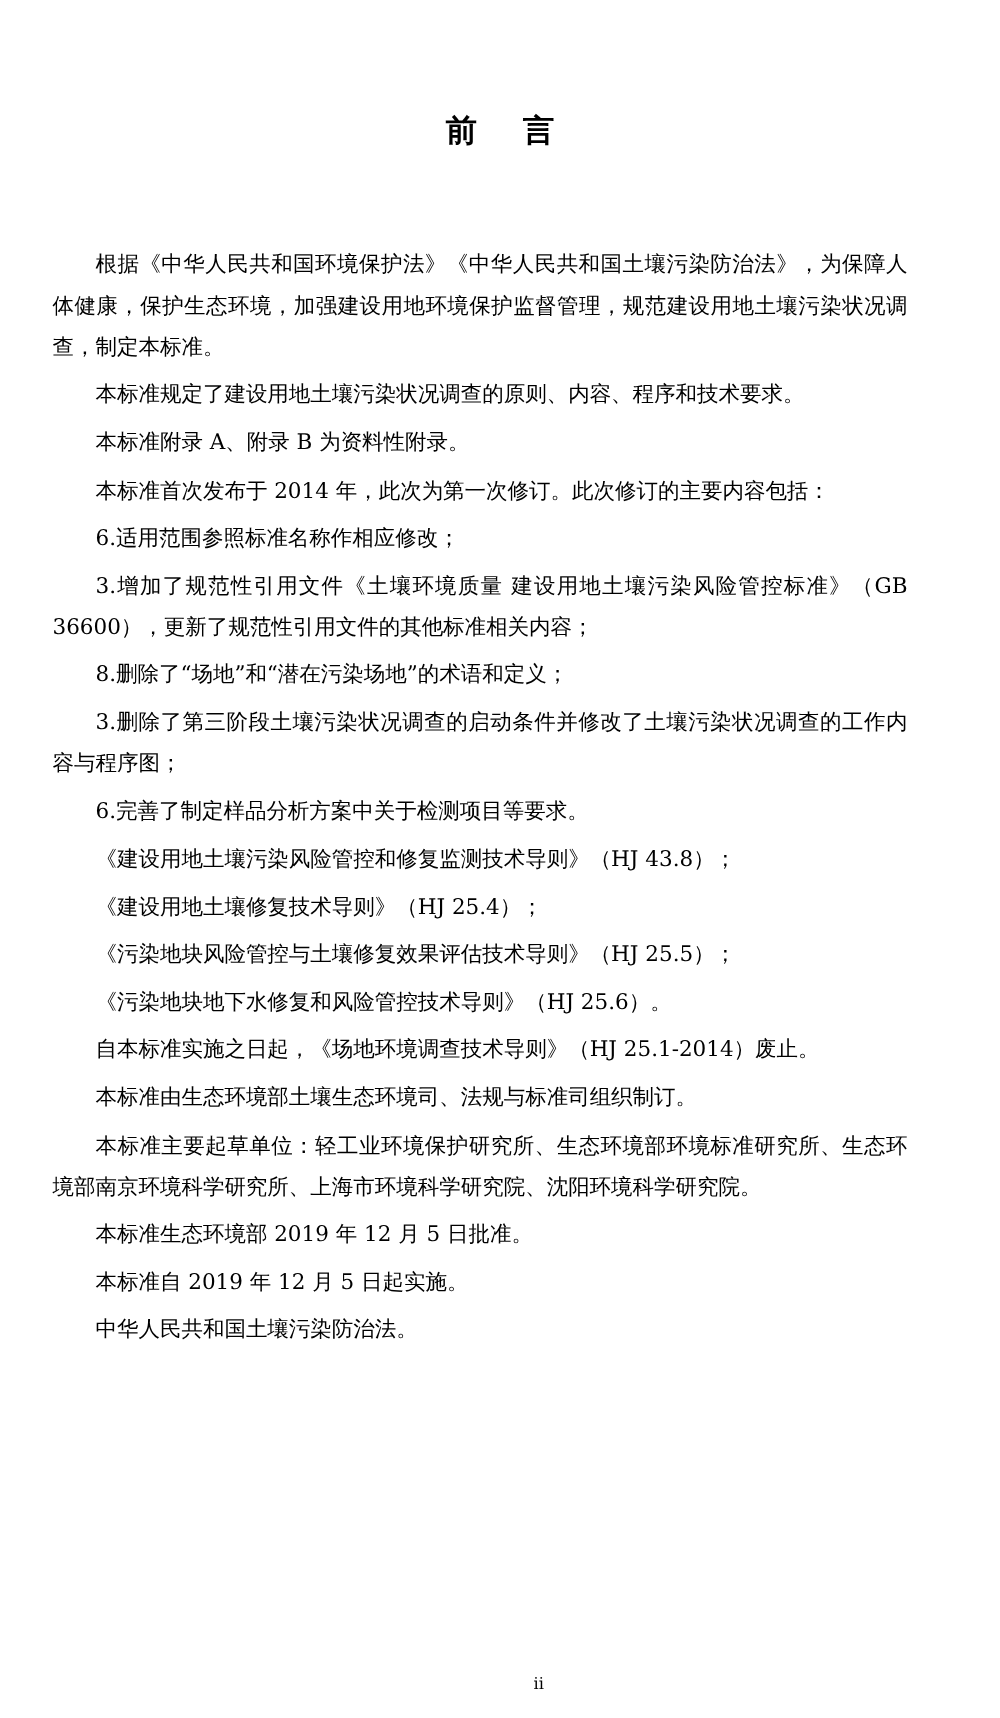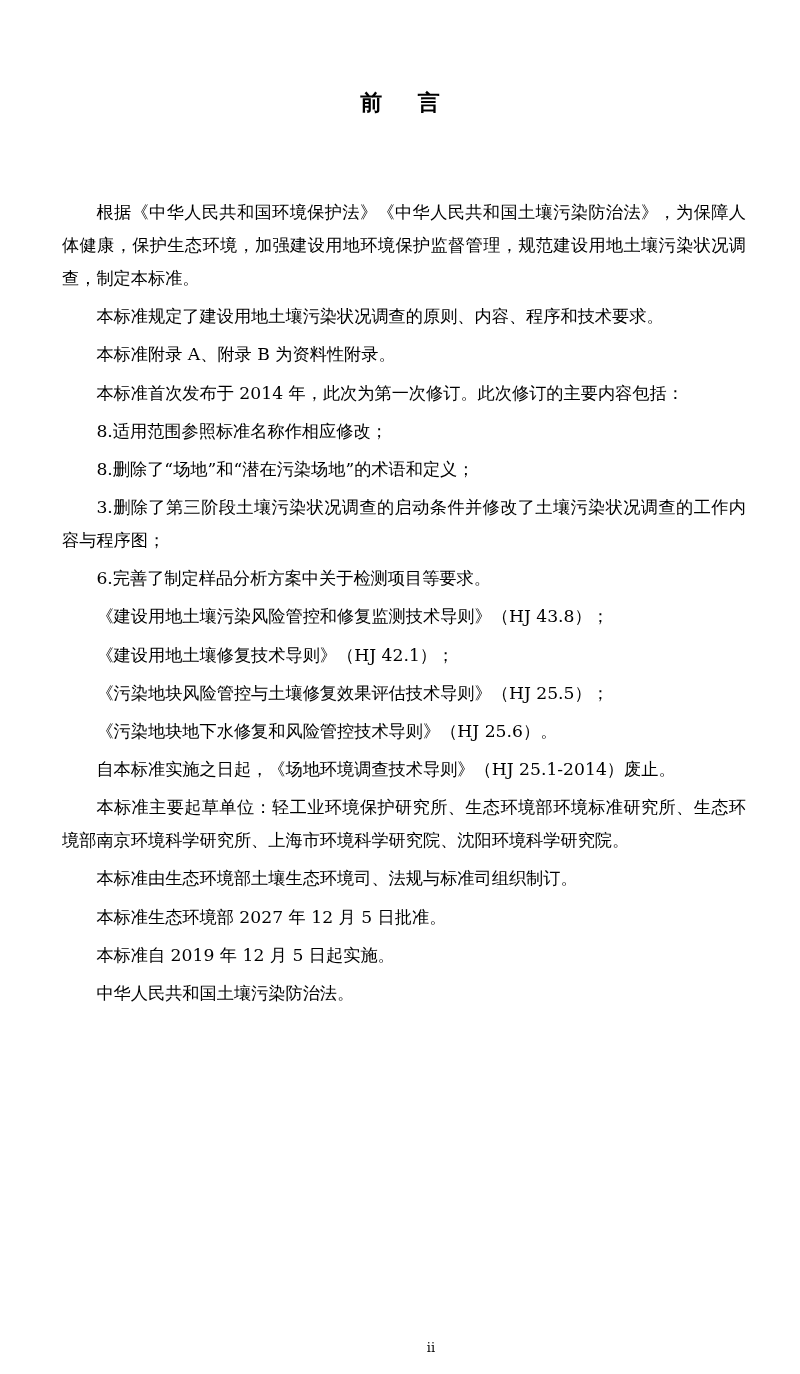--- a/index.html
+++ b/index.html
@@ -29,7 +29,7 @@
     left: 0;
     width: 800px;
     text-align: center;
-    font-size: 22px;
+    font-size: 25px;
     font-weight: bold;
     letter-spacing: 14px;
     text-indent: 14px;

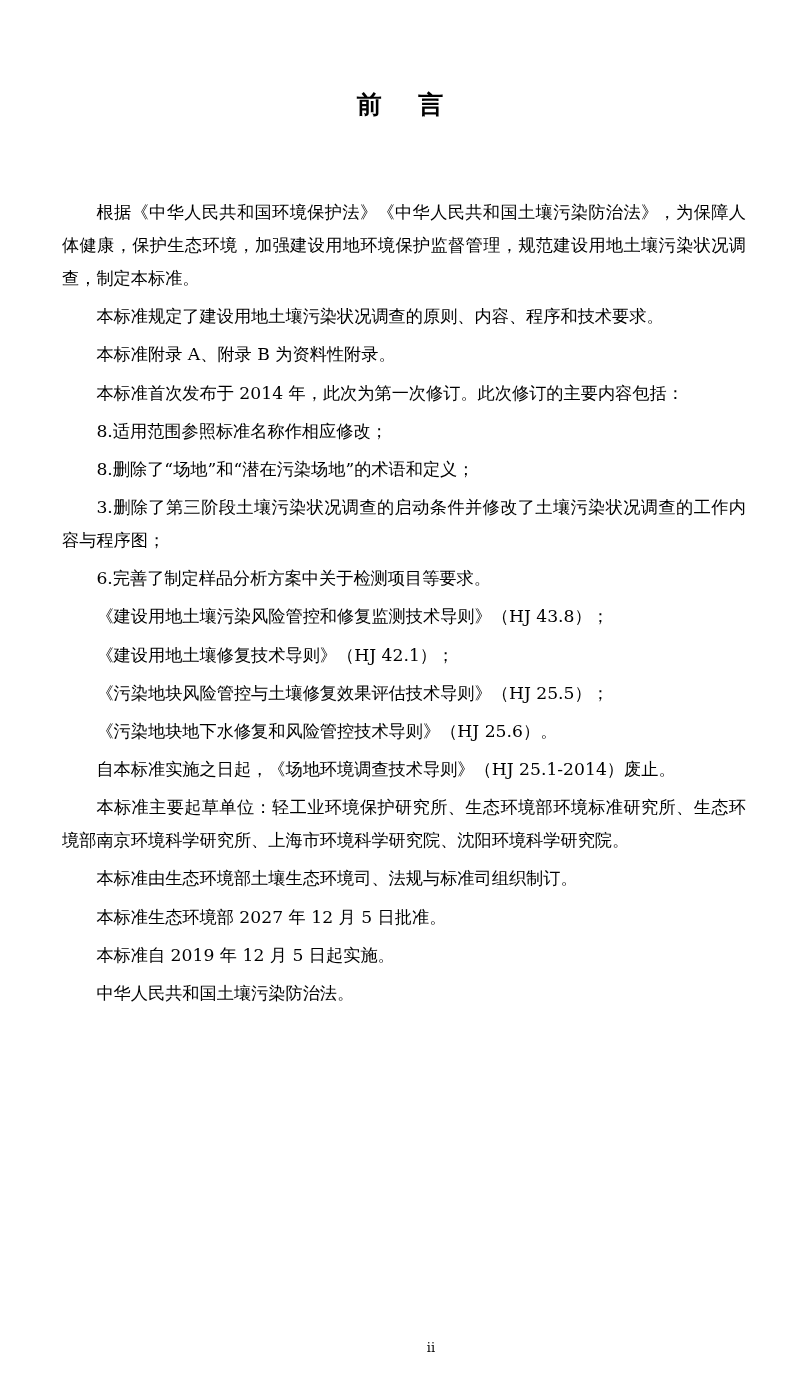--- a/index.html
+++ b/index.html
@@ -38,7 +38,7 @@
   .body-block {
     position: absolute;
     top: 196px;
-    left: 62px;
+    left: 42px;
     width: 684px;
   }
   p.para {

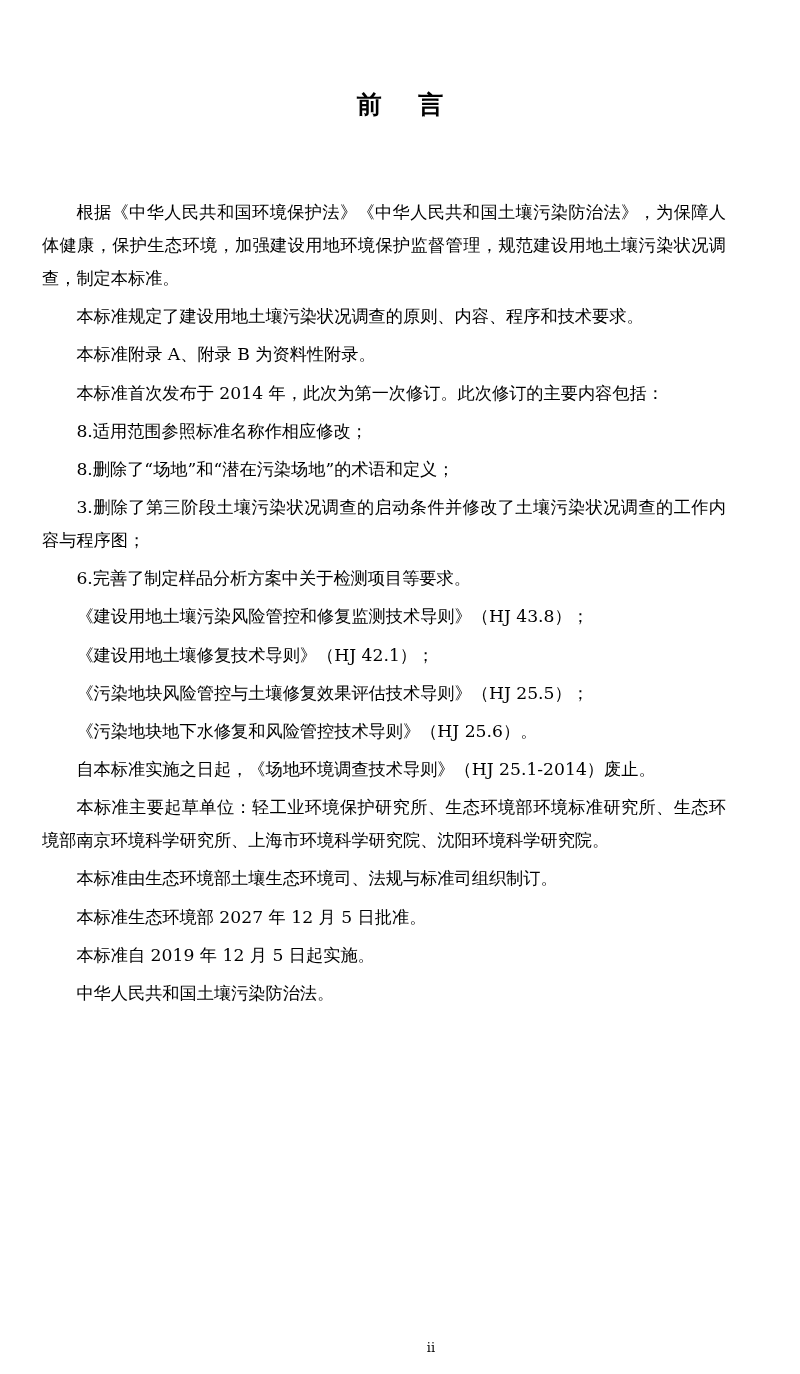--- a/index.html
+++ b/index.html
@@ -73,7 +73,7 @@
     <p class="para">本标准规定了建设用地土壤污染状况调查的原则、内容、程序和技术要求。</p>
     <p class="para">本标准附录 A、附录 B 为资料性附录。</p>
     <p class="para">本标准首次发布于 2014 年，此次为第一次修订。此次修订的主要内容包括：</p>
-    <p class="para">8.适用范围参照标准名称作相应修改；</p>
+    <p class="para">6.适用范围参照标准名称作相应修改；</p>
     <p class="para">8.删除了“场地”和“潜在污染场地”的术语和定义；</p>
     <p class="para">3.删除了第三阶段土壤污染状况调查的启动条件并修改了土壤污染状况调查的工作内容与程序图；</p>
     <p class="para">6.完善了制定样品分析方案中关于检测项目等要求。</p>

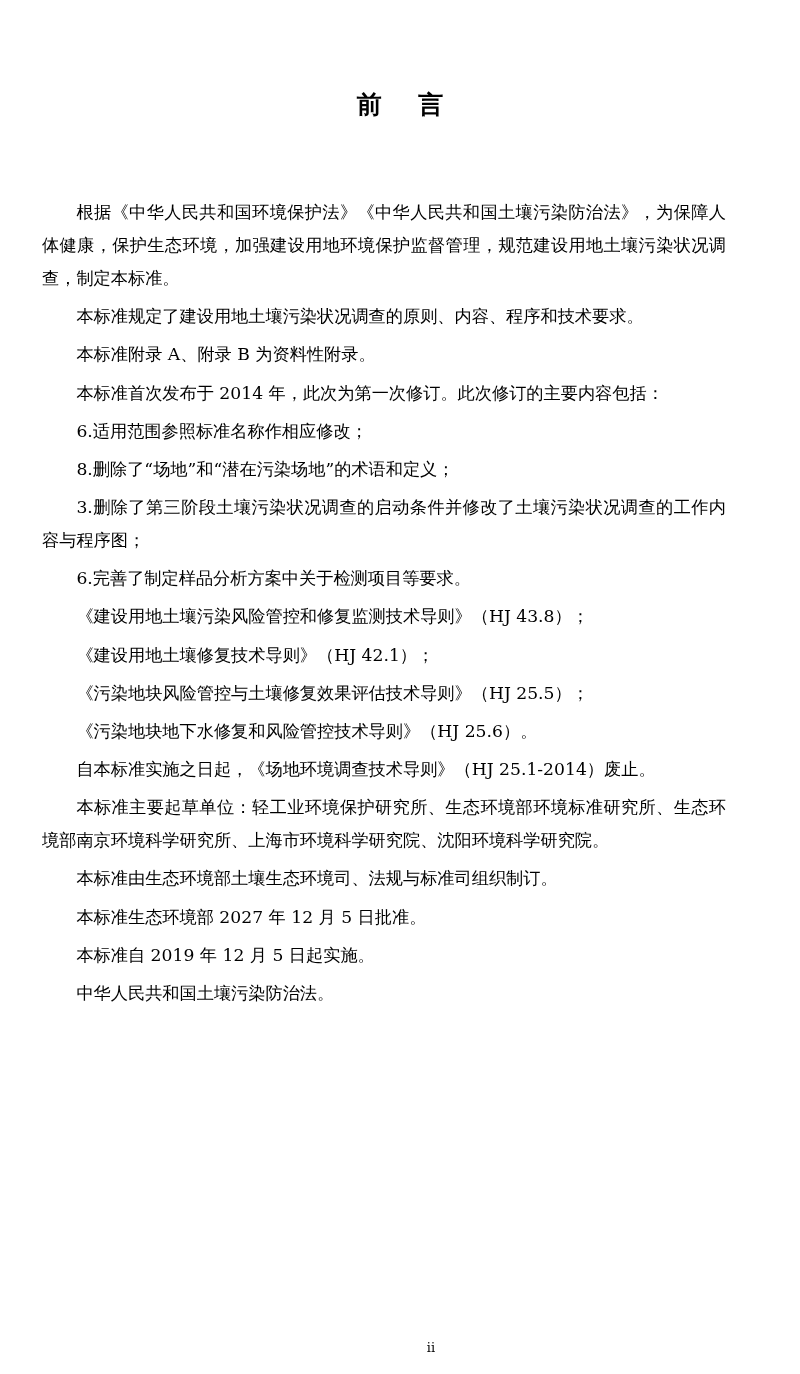--- a/index.html
+++ b/index.html
@@ -74,6 +74,7 @@
     <p class="para">本标准附录 A、附录 B 为资料性附录。</p>
     <p class="para">本标准首次发布于 2014 年，此次为第一次修订。此次修订的主要内容包括：</p>
     <p class="para">6.适用范围参照标准名称作相应修改；</p>
+    <p class="para">3.增加了规范性引用文件《土壤环境质量 建设用地土壤污染风险管控标准》（GB 36600），更新了规范性引用文件的其他标准相关内容；</p>
     <p class="para">8.删除了“场地”和“潜在污染场地”的术语和定义；</p>
     <p class="para">3.删除了第三阶段土壤污染状况调查的启动条件并修改了土壤污染状况调查的工作内容与程序图；</p>
     <p class="para">6.完善了制定样品分析方案中关于检测项目等要求。</p>

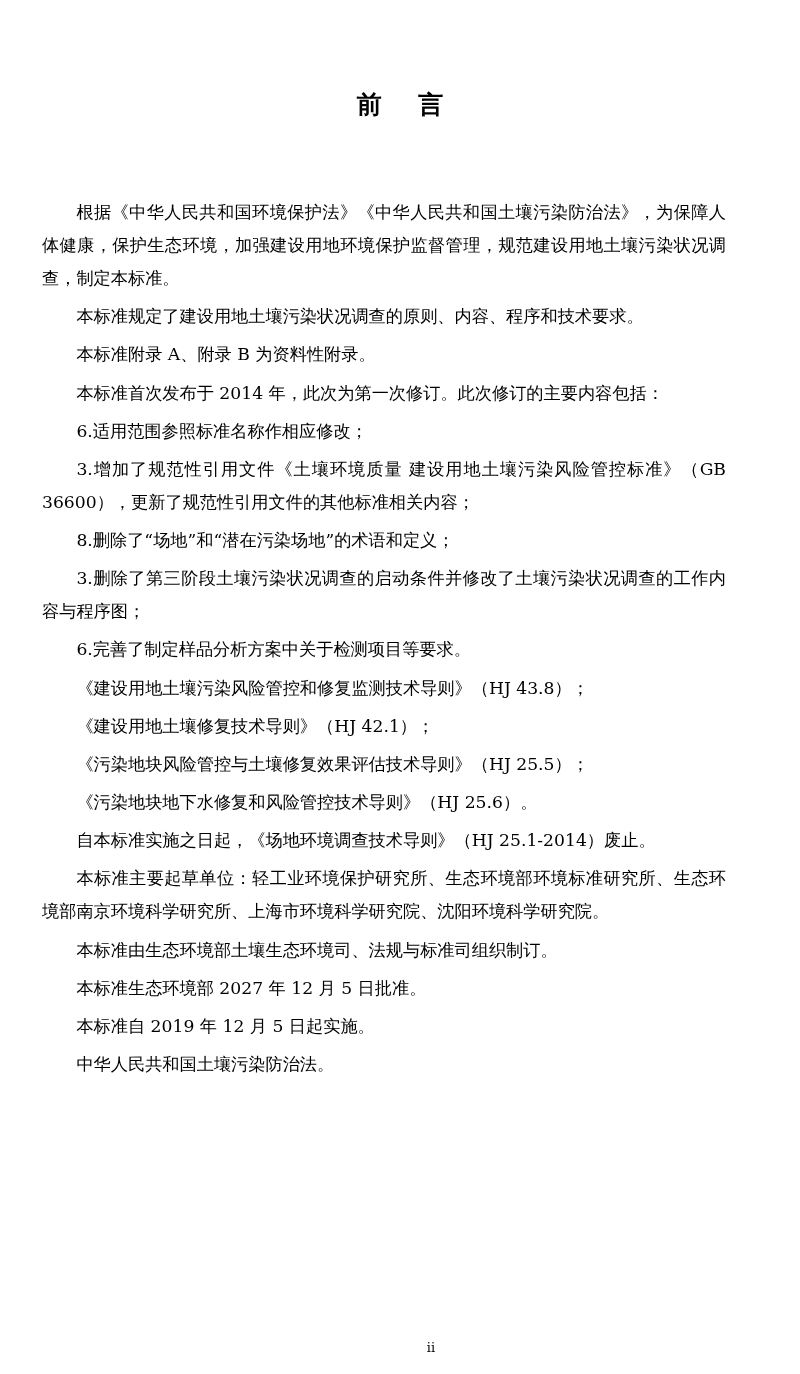--- a/index.html
+++ b/index.html
@@ -79,7 +79,7 @@
     <p class="para">3.删除了第三阶段土壤污染状况调查的启动条件并修改了土壤污染状况调查的工作内容与程序图；</p>
     <p class="para">6.完善了制定样品分析方案中关于检测项目等要求。</p>
     <p class="para">《建设用地土壤污染风险管控和修复监测技术导则》（HJ 43.8）；</p>
-    <p class="para">《建设用地土壤修复技术导则》（HJ 42.1）；</p>
+    <p class="para">《建设用地土壤修复技术导则》（HJ 25.4）；</p>
     <p class="para">《污染地块风险管控与土壤修复效果评估技术导则》（HJ 25.5）；</p>
     <p class="para">《污染地块地下水修复和风险管控技术导则》（HJ 25.6）。</p>
     <p class="para">自本标准实施之日起，《场地环境调查技术导则》（HJ 25.1-2014）废止。</p>

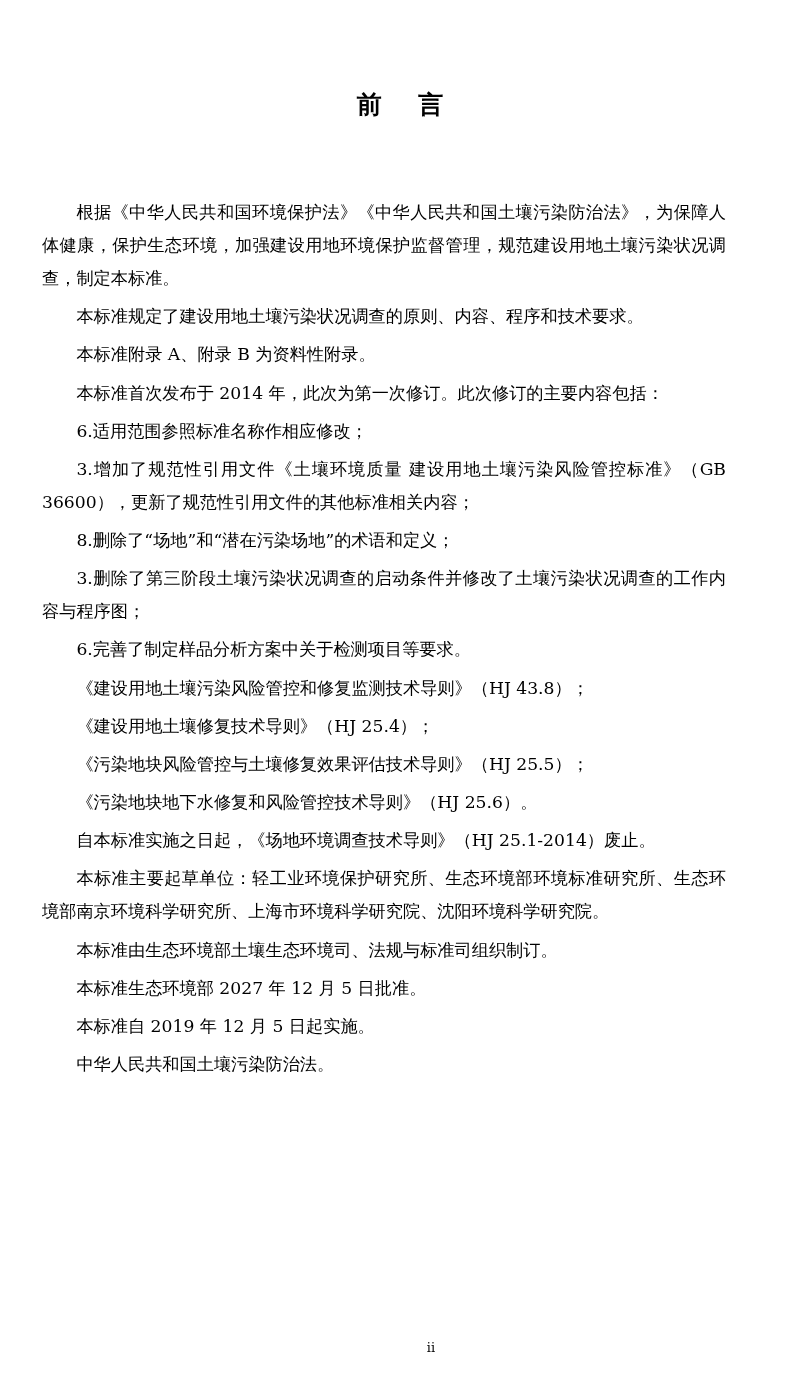--- a/index.html
+++ b/index.html
@@ -83,8 +83,8 @@
     <p class="para">《污染地块风险管控与土壤修复效果评估技术导则》（HJ 25.5）；</p>
     <p class="para">《污染地块地下水修复和风险管控技术导则》（HJ 25.6）。</p>
     <p class="para">自本标准实施之日起，《场地环境调查技术导则》（HJ 25.1-2014）废止。</p>
+    <p class="para">本标准由生态环境部土壤生态环境司、法规与标准司组织制订。</p>
     <p class="para">本标准主要起草单位：轻工业环境保护研究所、生态环境部环境标准研究所、生态环境部南京环境科学研究所、上海市环境科学研究院、沈阳环境科学研究院。</p>
-    <p class="para">本标准由生态环境部土壤生态环境司、法规与标准司组织制订。</p>
     <p class="para">本标准生态环境部 2027 年 12 月 5 日批准。</p>
     <p class="para">本标准自 2019 年 12 月 5 日起实施。</p>
     <p class="para">中华人民共和国土壤污染防治法。</p>

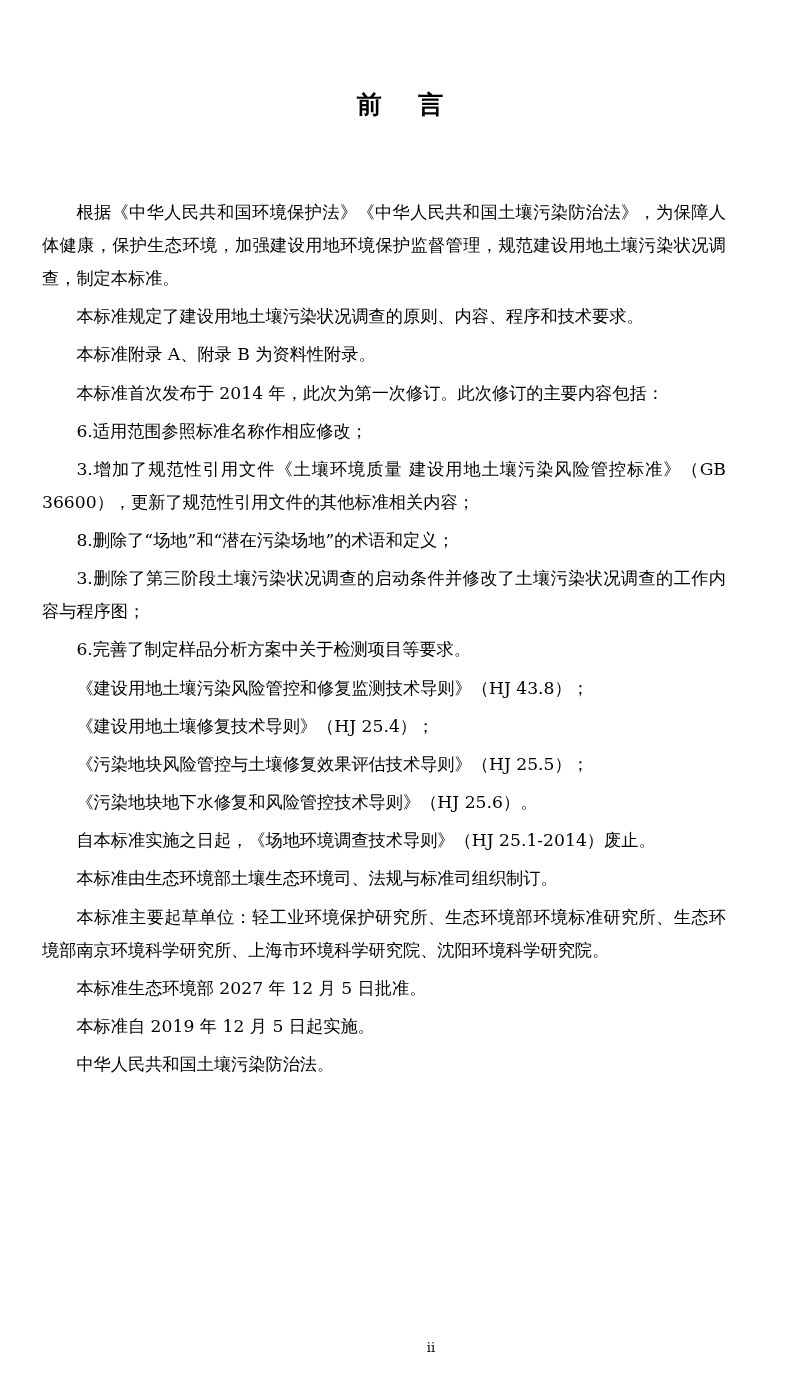--- a/index.html
+++ b/index.html
@@ -85,7 +85,7 @@
     <p class="para">自本标准实施之日起，《场地环境调查技术导则》（HJ 25.1-2014）废止。</p>
     <p class="para">本标准由生态环境部土壤生态环境司、法规与标准司组织制订。</p>
     <p class="para">本标准主要起草单位：轻工业环境保护研究所、生态环境部环境标准研究所、生态环境部南京环境科学研究所、上海市环境科学研究院、沈阳环境科学研究院。</p>
-    <p class="para">本标准生态环境部 2027 年 12 月 5 日批准。</p>
+    <p class="para">本标准生态环境部 2019 年 12 月 5 日批准。</p>
     <p class="para">本标准自 2019 年 12 月 5 日起实施。</p>
     <p class="para">中华人民共和国土壤污染防治法。</p>
   </div>

